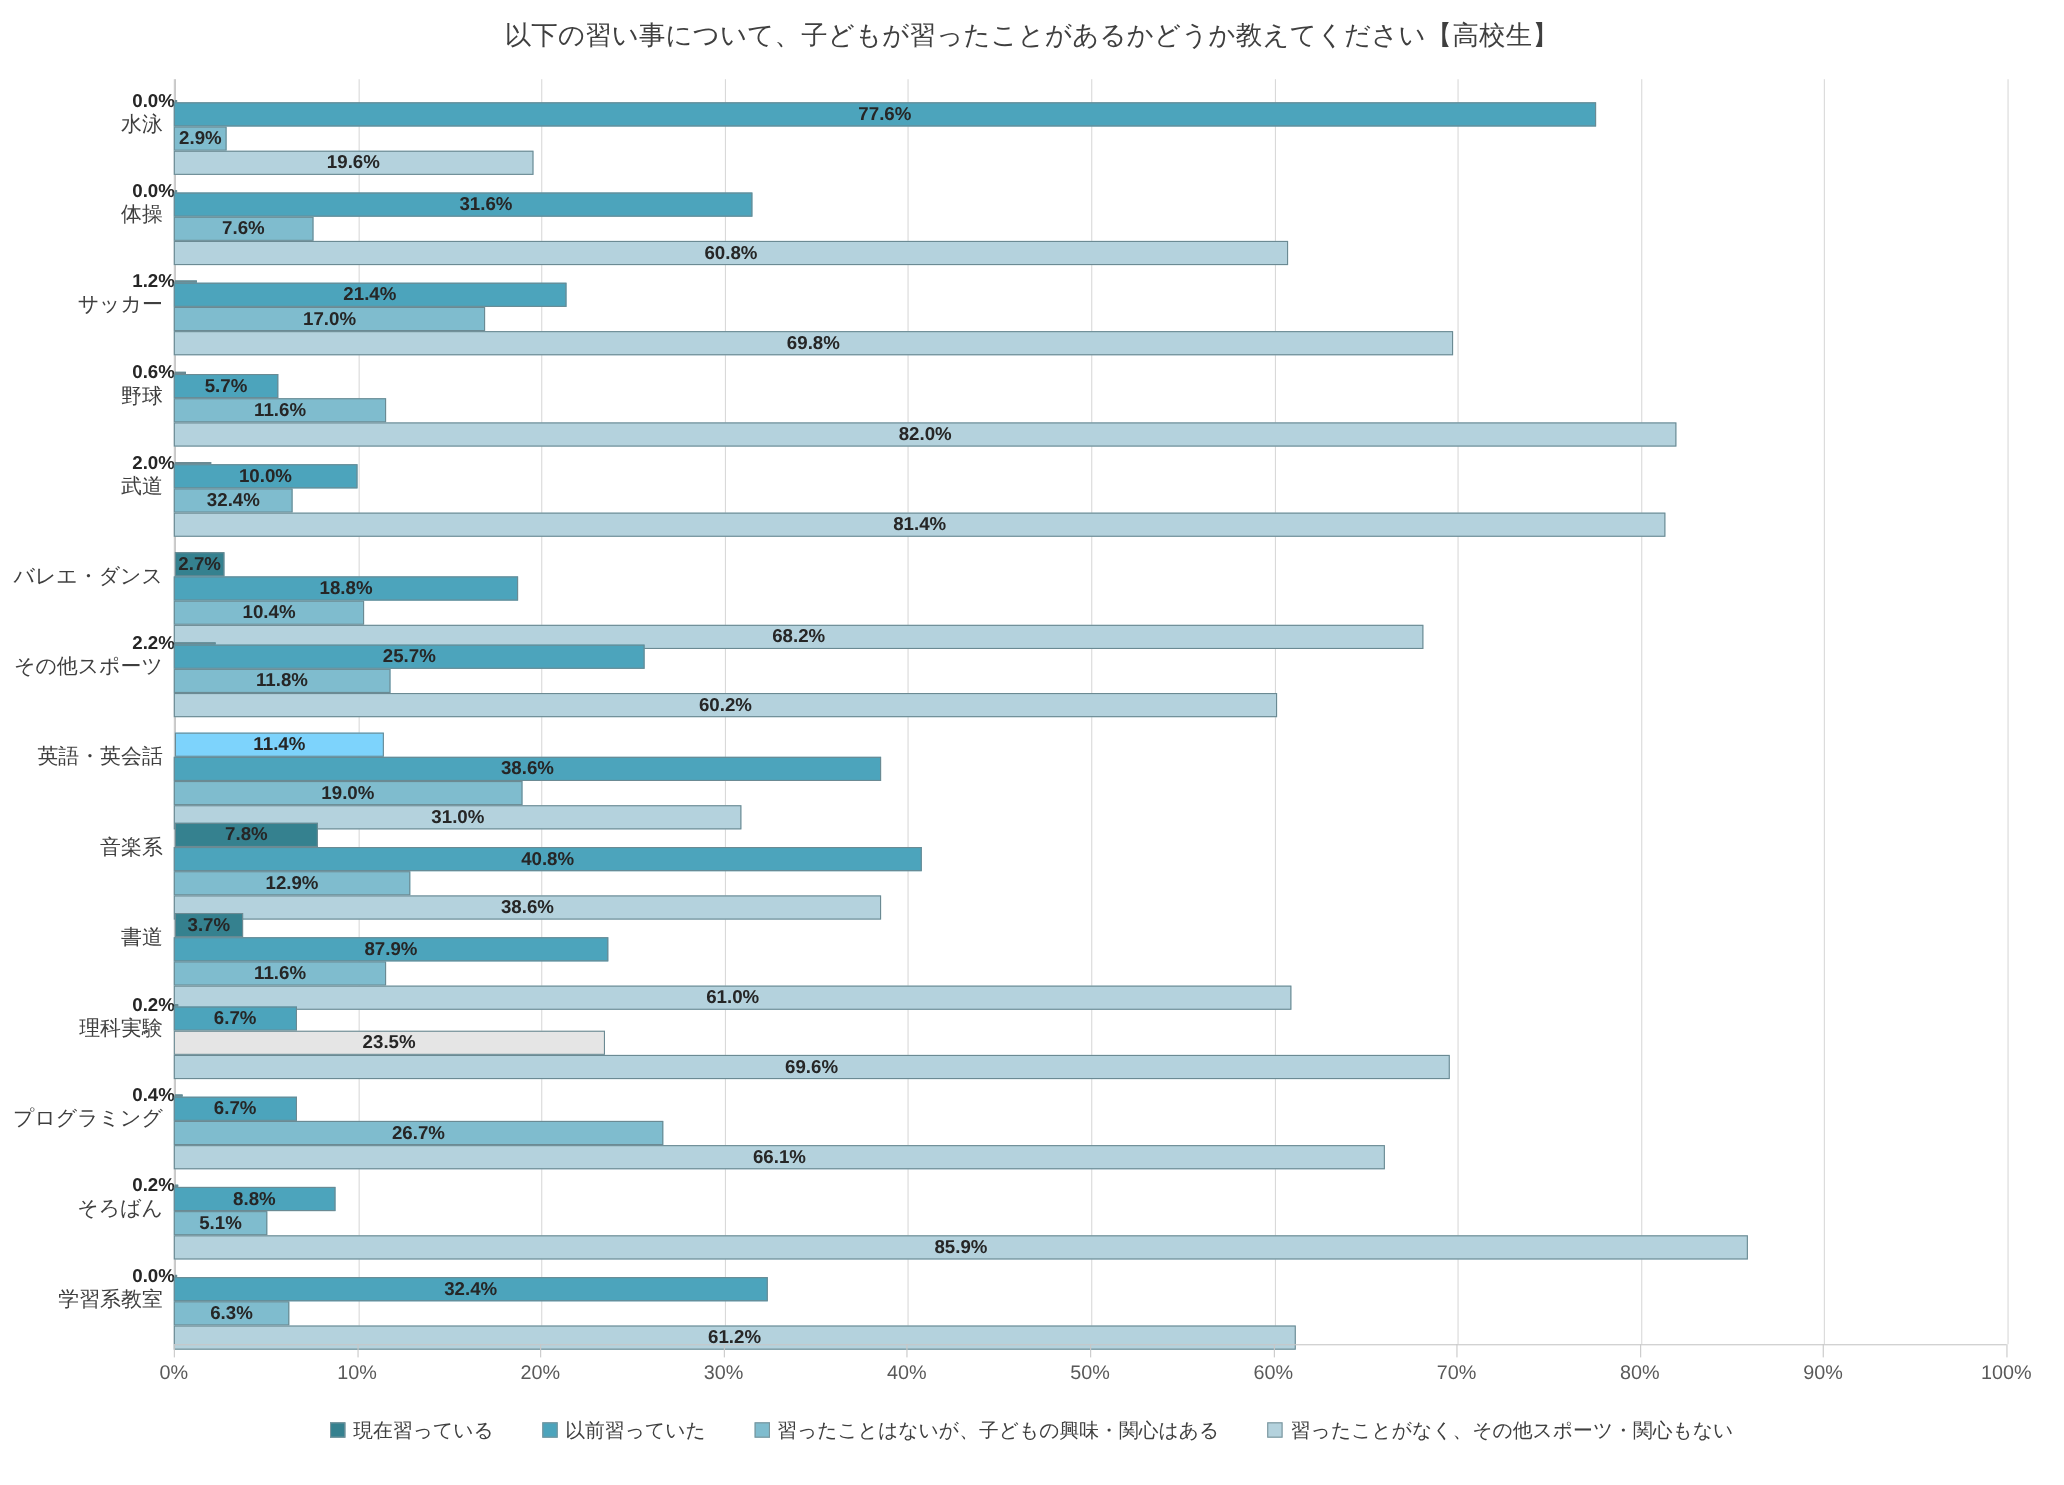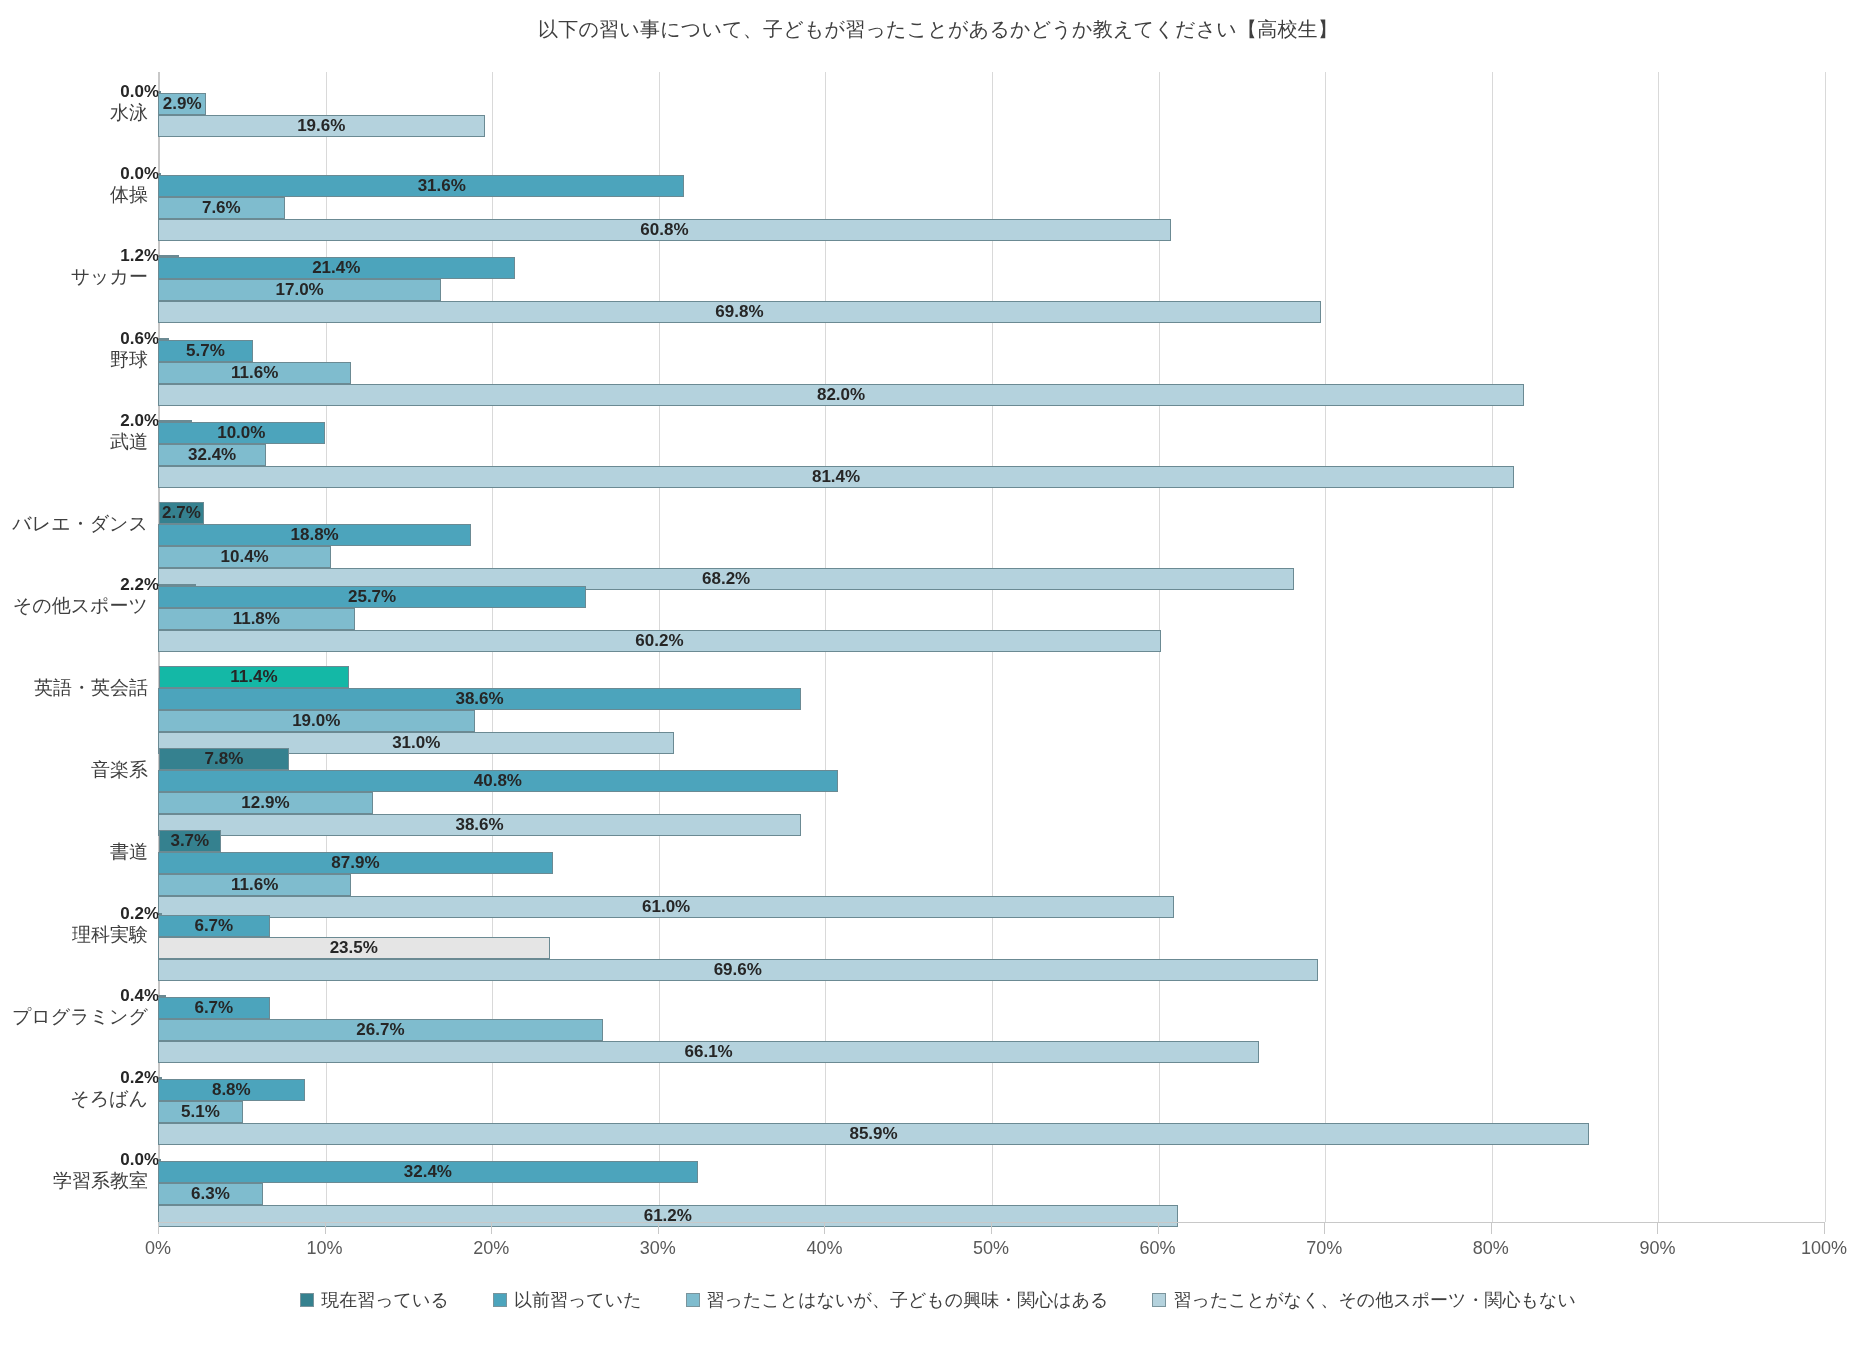--- a/index.html
+++ b/index.html
@@ -26,7 +26,7 @@
     left: 0;
     width: 1876px;
     text-align: center;
-    font-size: 20px;
+    font-size: 24px;
     font-weight: 400;
     color: #3f3f3f;
     letter-spacing: 0.2px;

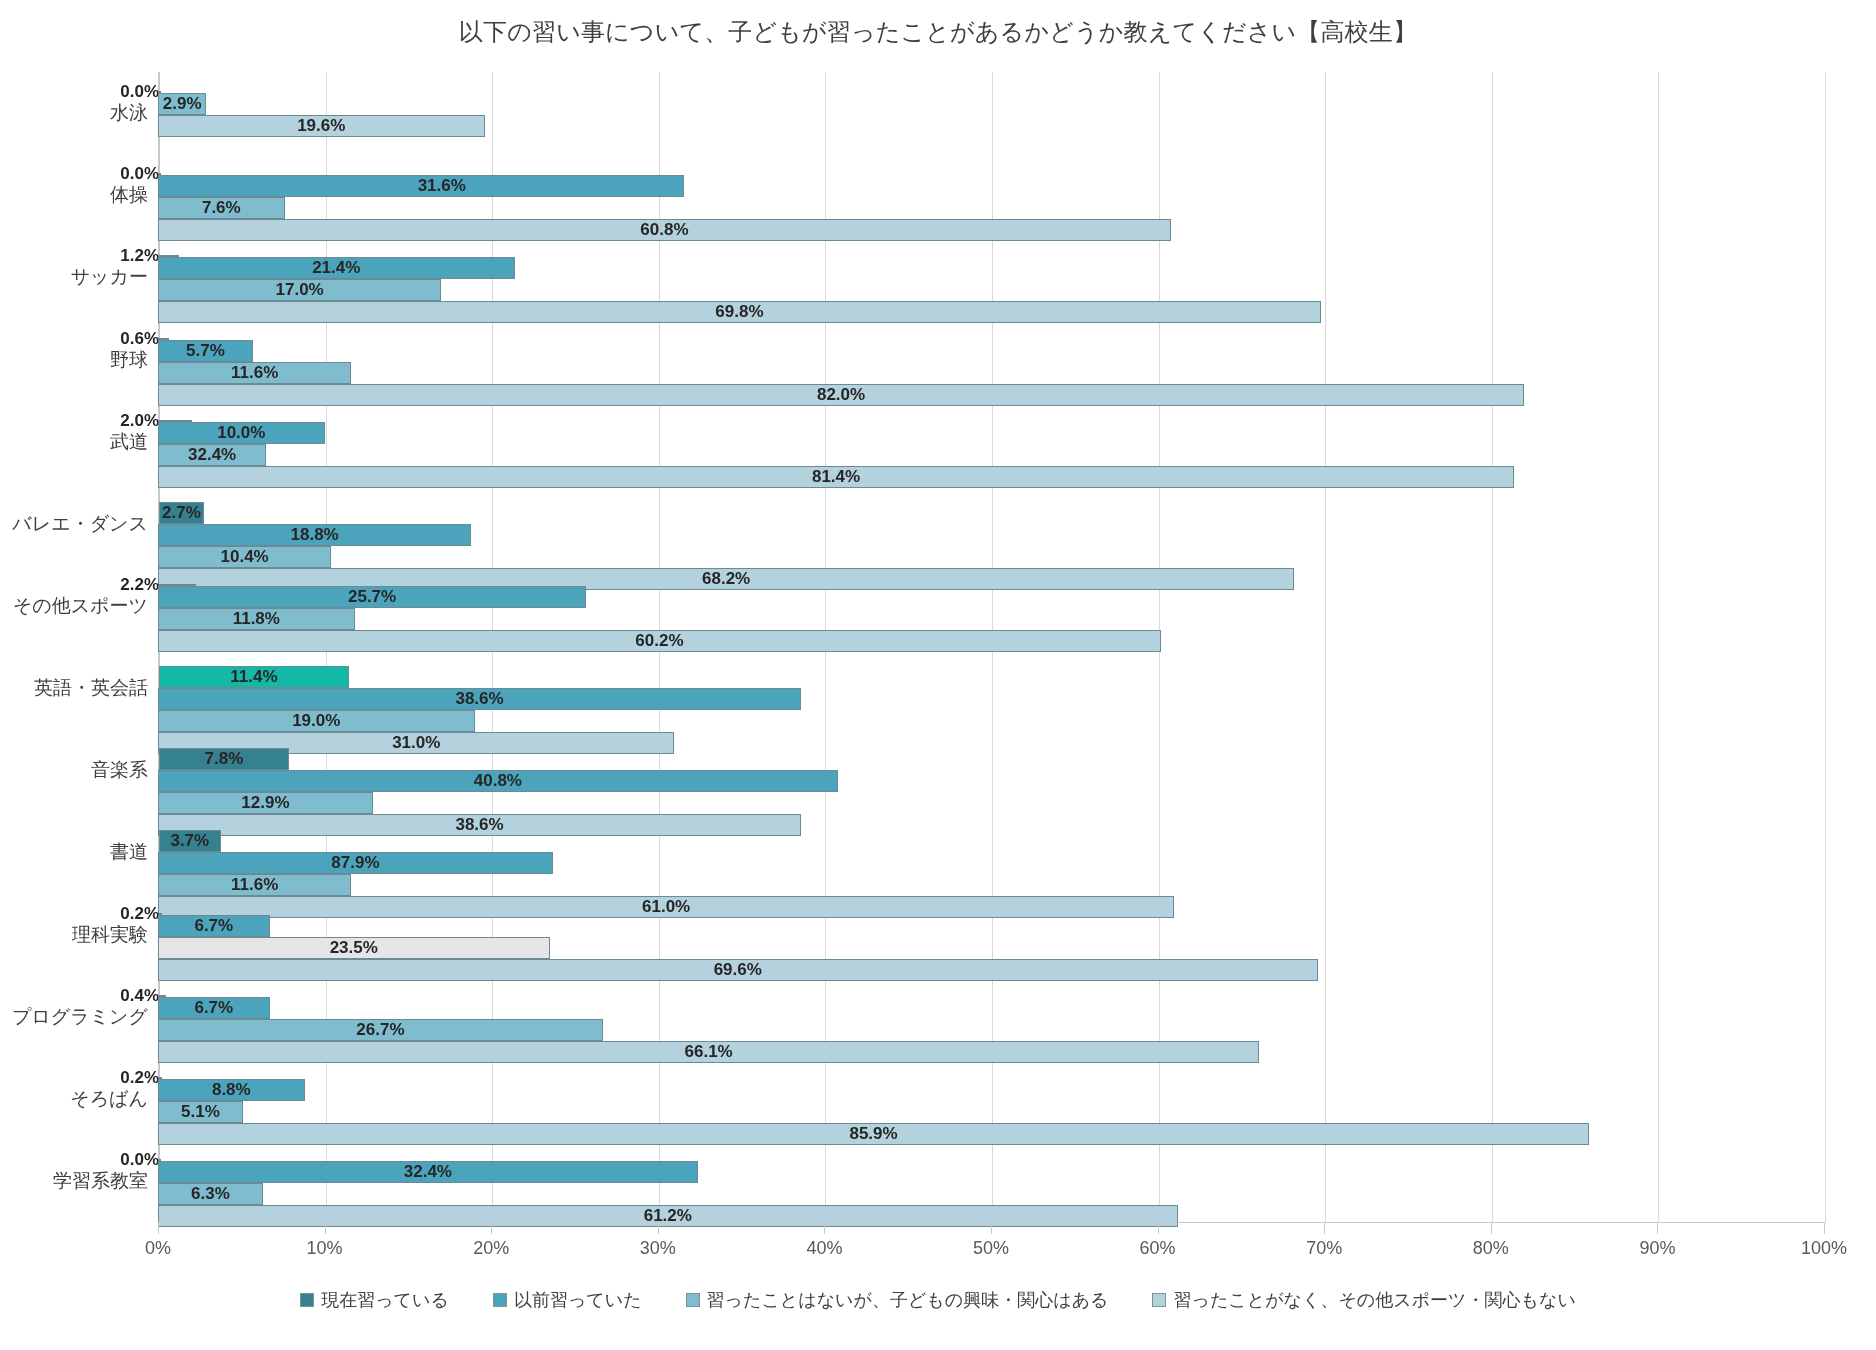--- a/index.html
+++ b/index.html
@@ -219,6 +219,9 @@
             <div class="seg tiny" style="width: 0%; background: rgb(53, 129, 143);">
               <span class="seg-label">0.0%</span>
             </div>
+            <div class="seg" style="width: 77.6%; background: rgb(76, 164, 188); margin-left: -1px;">
+              <span class="seg-label">77.6%</span>
+            </div>
             <div class="seg" style="width: 2.9%; background: rgb(127, 188, 206); margin-left: -1px;">
               <span class="seg-label">2.9%</span>
             </div>

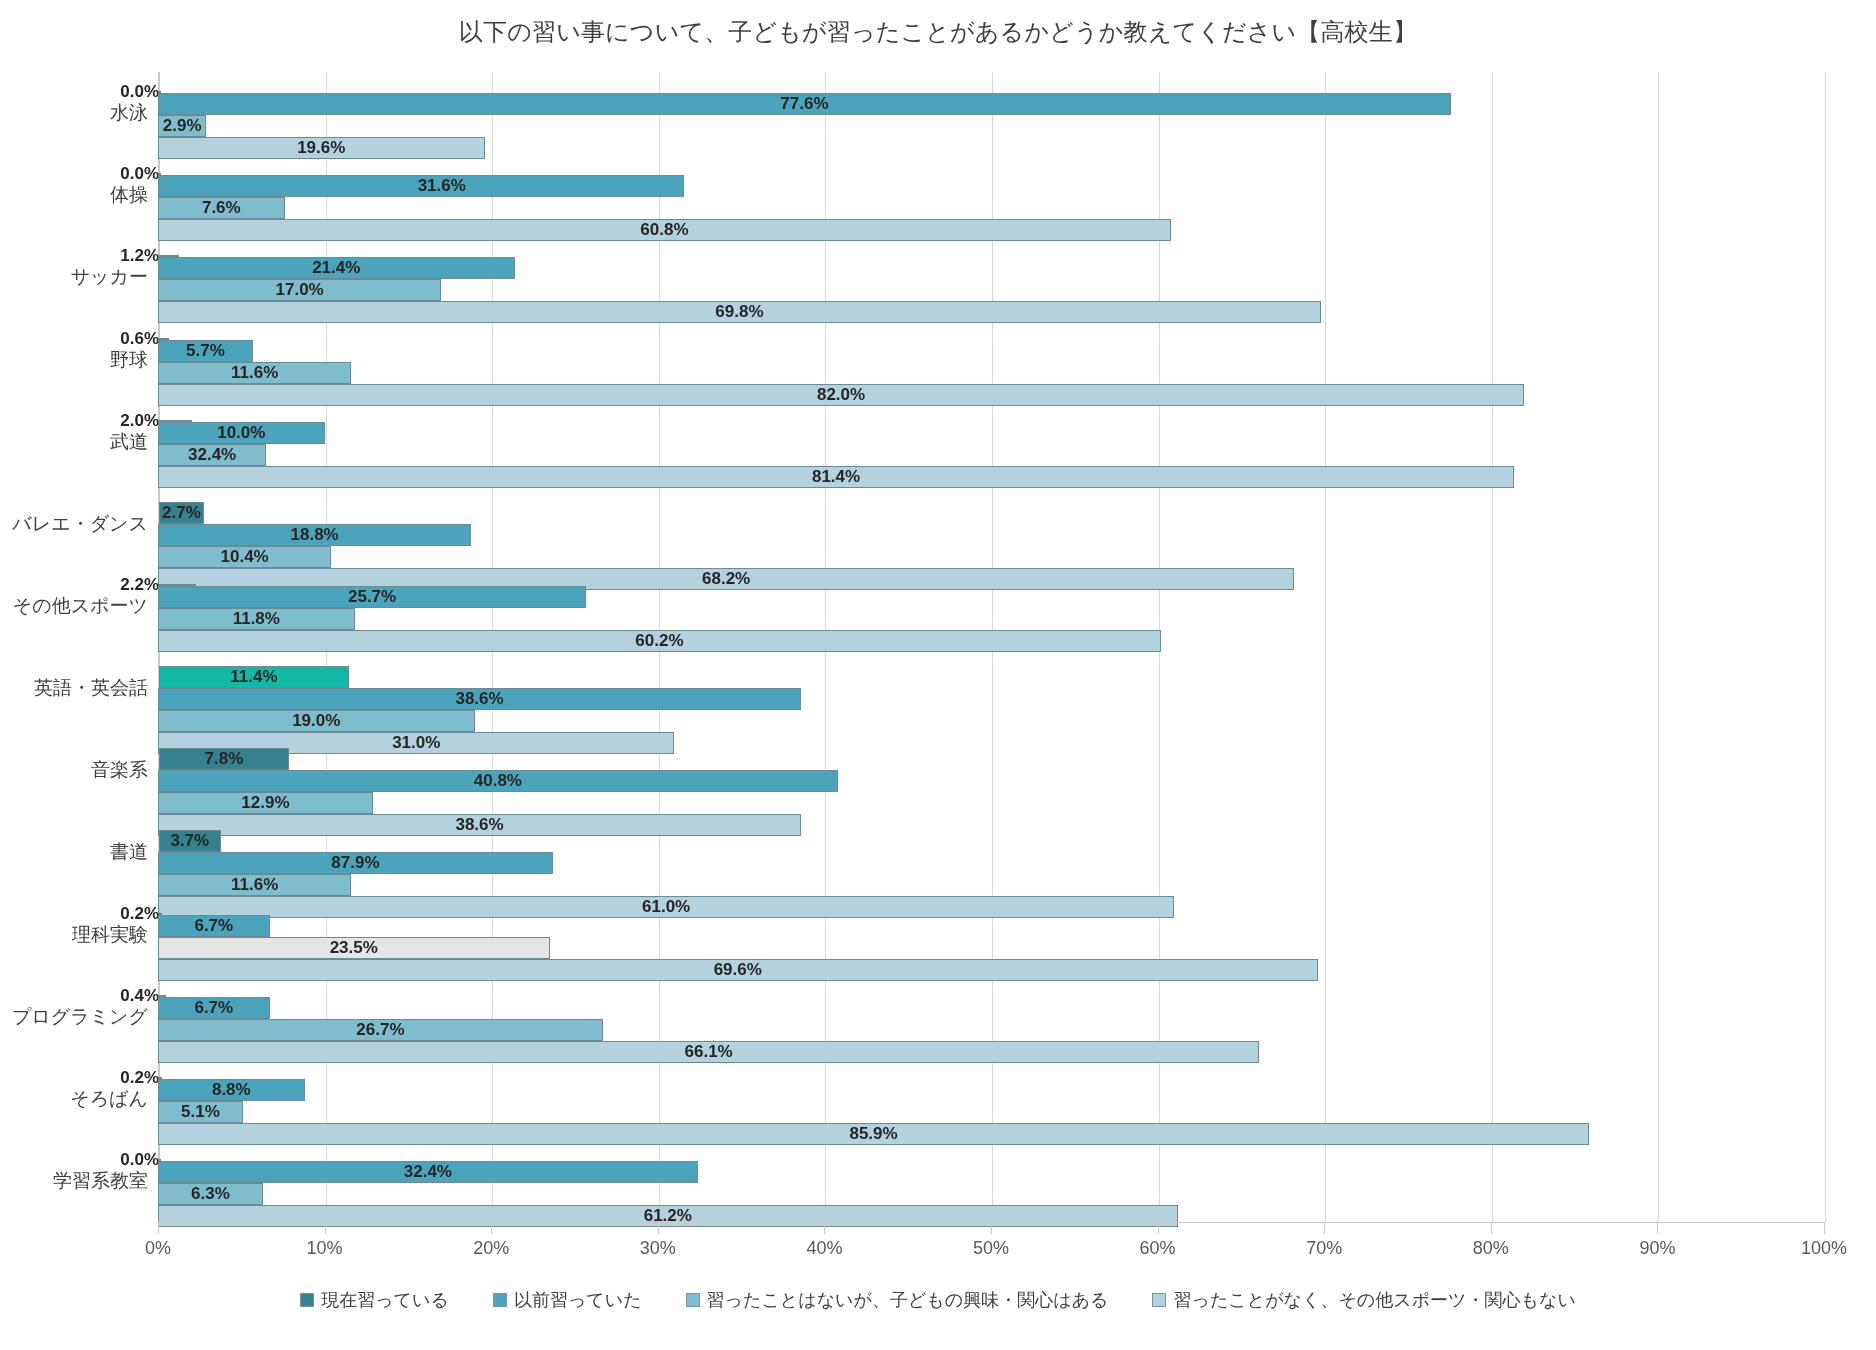--- a/index.html
+++ b/index.html
@@ -314,7 +314,7 @@
             </div>
           </div>
           <div class="row" style="top: 594.071px; height: 44px;">
-            <div class="seg" style="width: 11.4%; background: #14b8a6; justify-content: center;">
+            <div class="seg" style="width: 11.4%; background: #7dd3fc; justify-content: center;">
               <span class="seg-label">11.4%</span>
             </div>
             <div class="seg" style="width: 38.6%; background: rgb(76, 164, 188); margin-left: -1px;">

